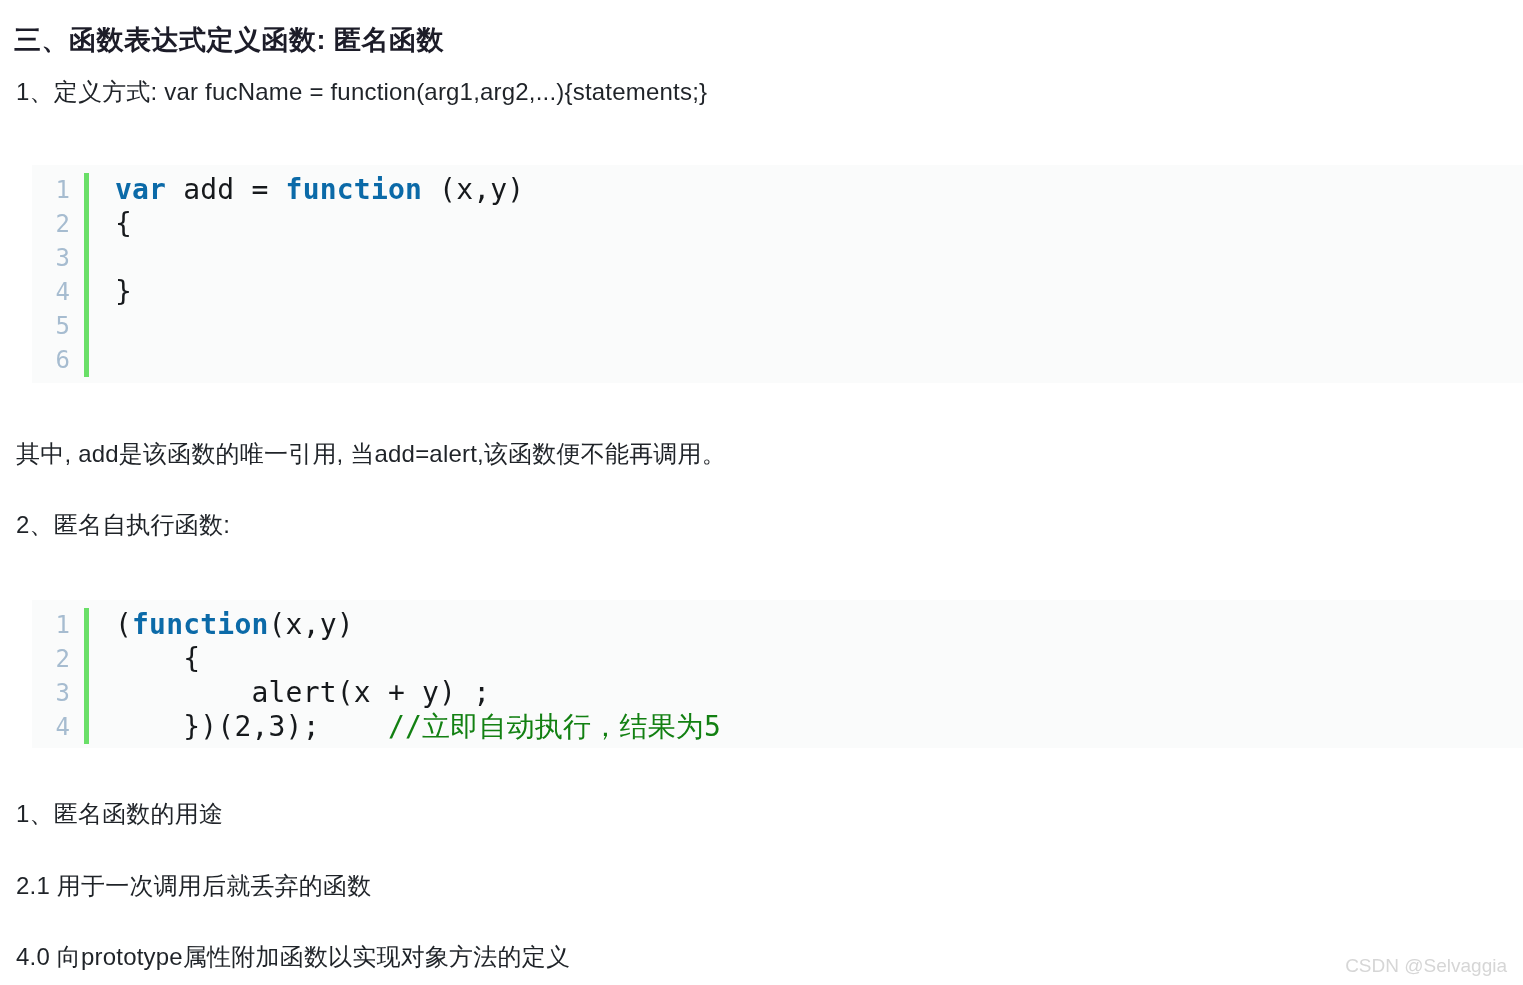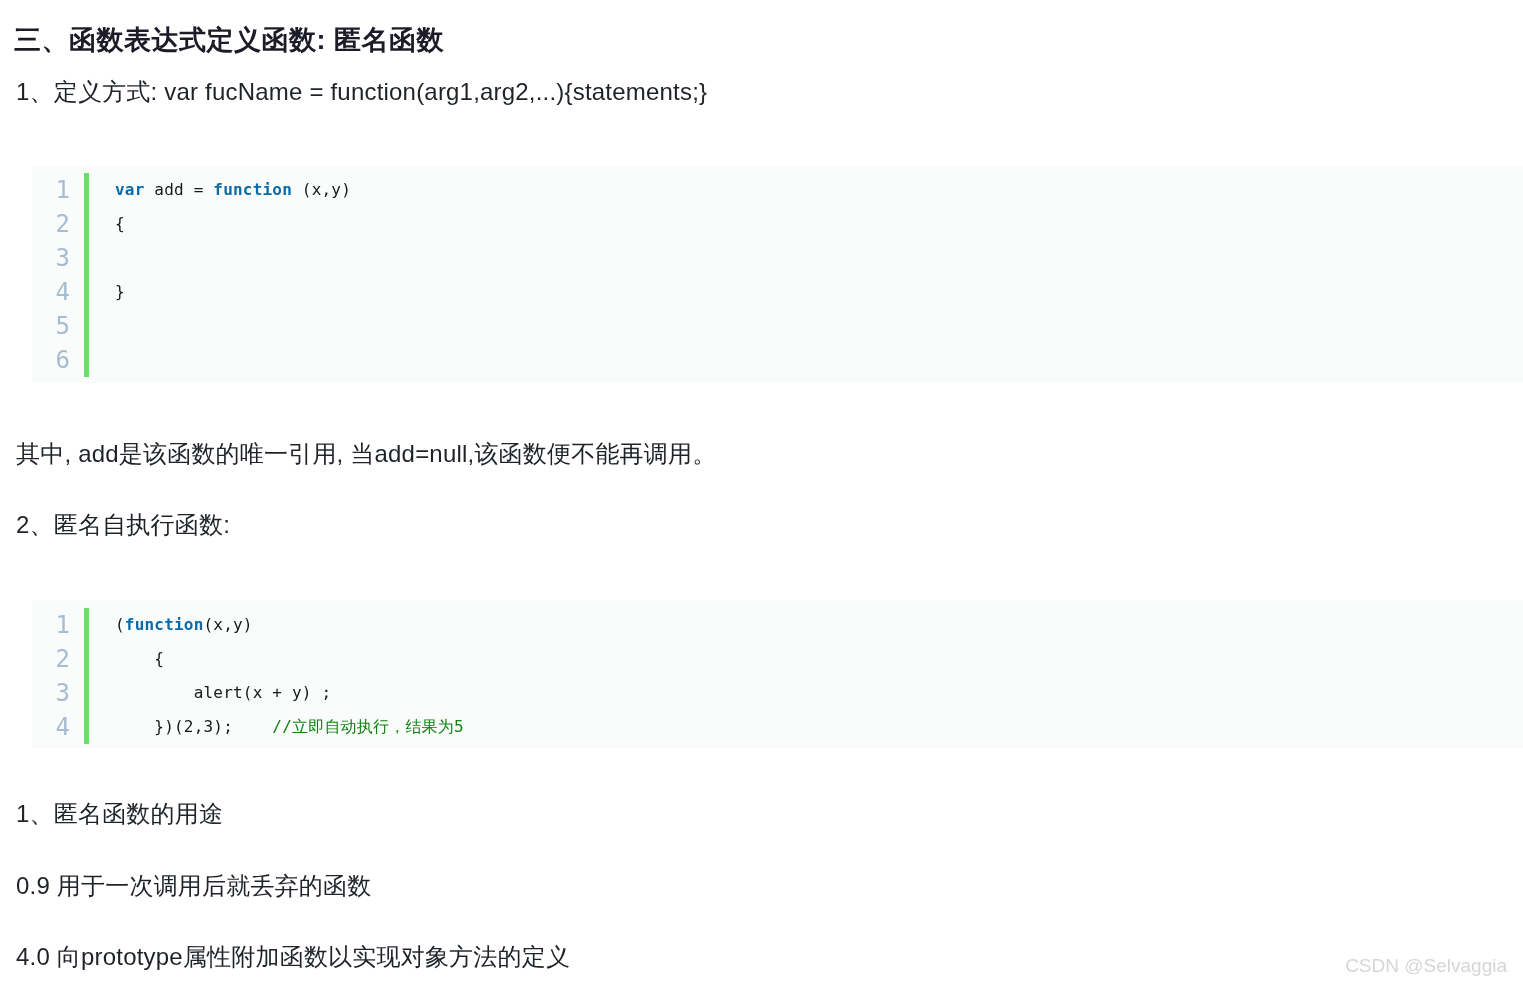--- a/index.html
+++ b/index.html
@@ -81,7 +81,7 @@
   .code-text {
     padding-left: 26px;
     font-family: "DejaVu Sans Mono", "Liberation Mono", monospace;
-    font-size: 16px;
+    font-size: 28px;
     line-height: 34px;
     color: #16191c;
     white-space: pre;

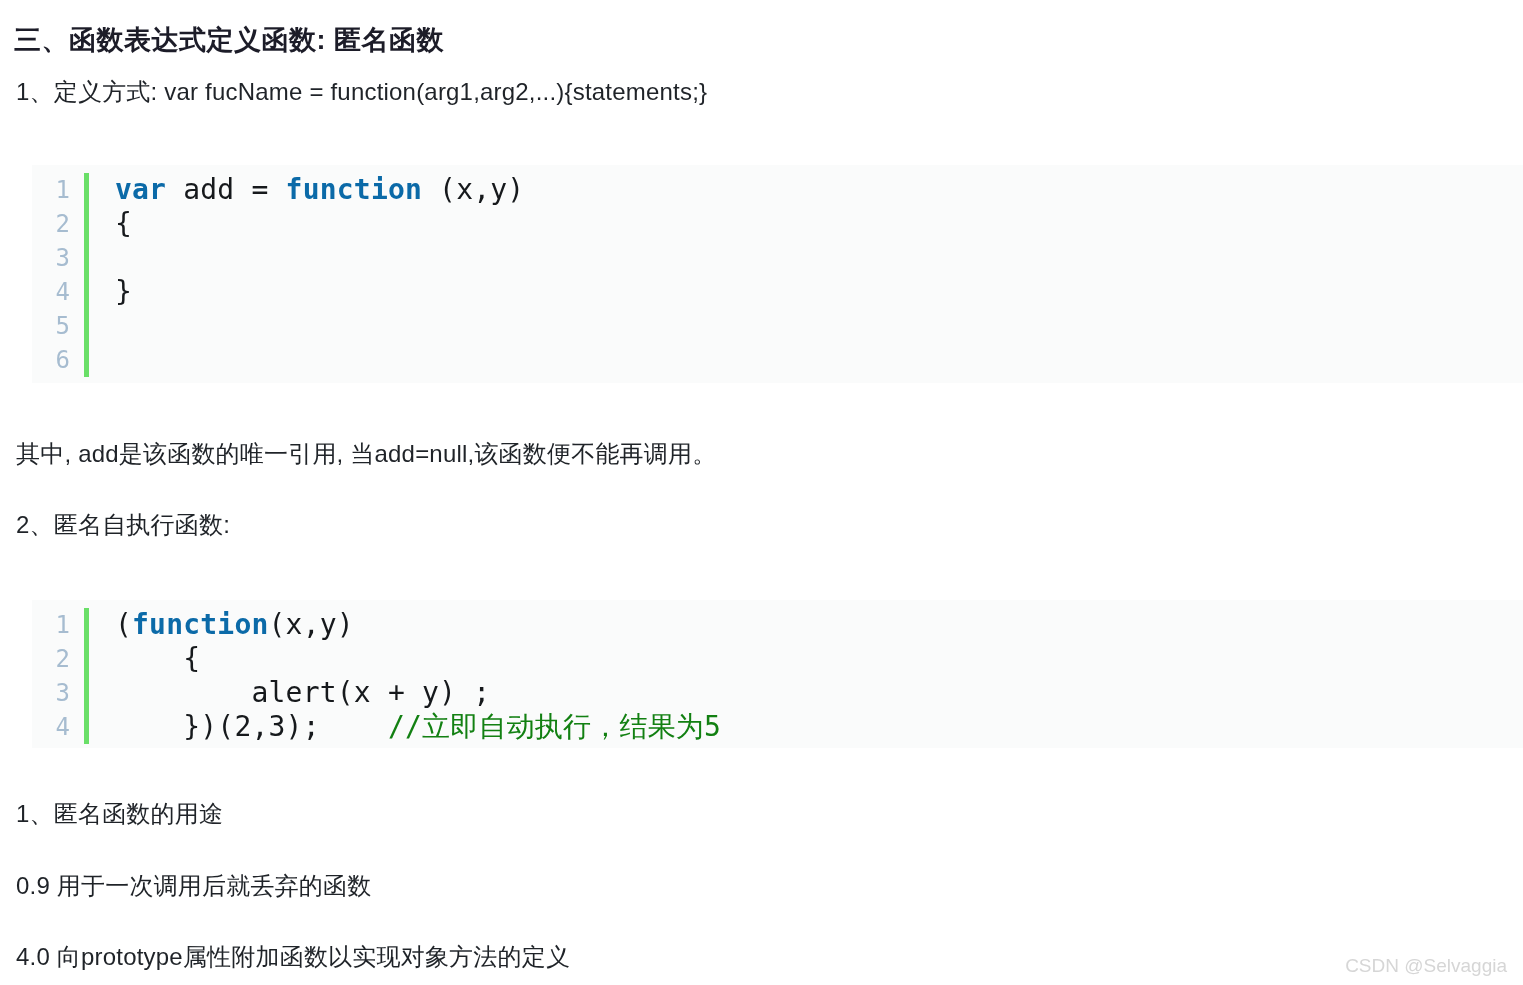--- a/index.html
+++ b/index.html
@@ -146,7 +146,7 @@
 
 </div>
 
-<div class="para p-note">其中, add是该函数的唯一引用, 当add=null,该函数便不能再调用。</div>
+<div class="para p-note">其中, add是该函数的唯一引用, 当add=alert,该函数便不能再调用。</div>
 
 <div class="para p-sec2">2、匿名自执行函数:</div>
 

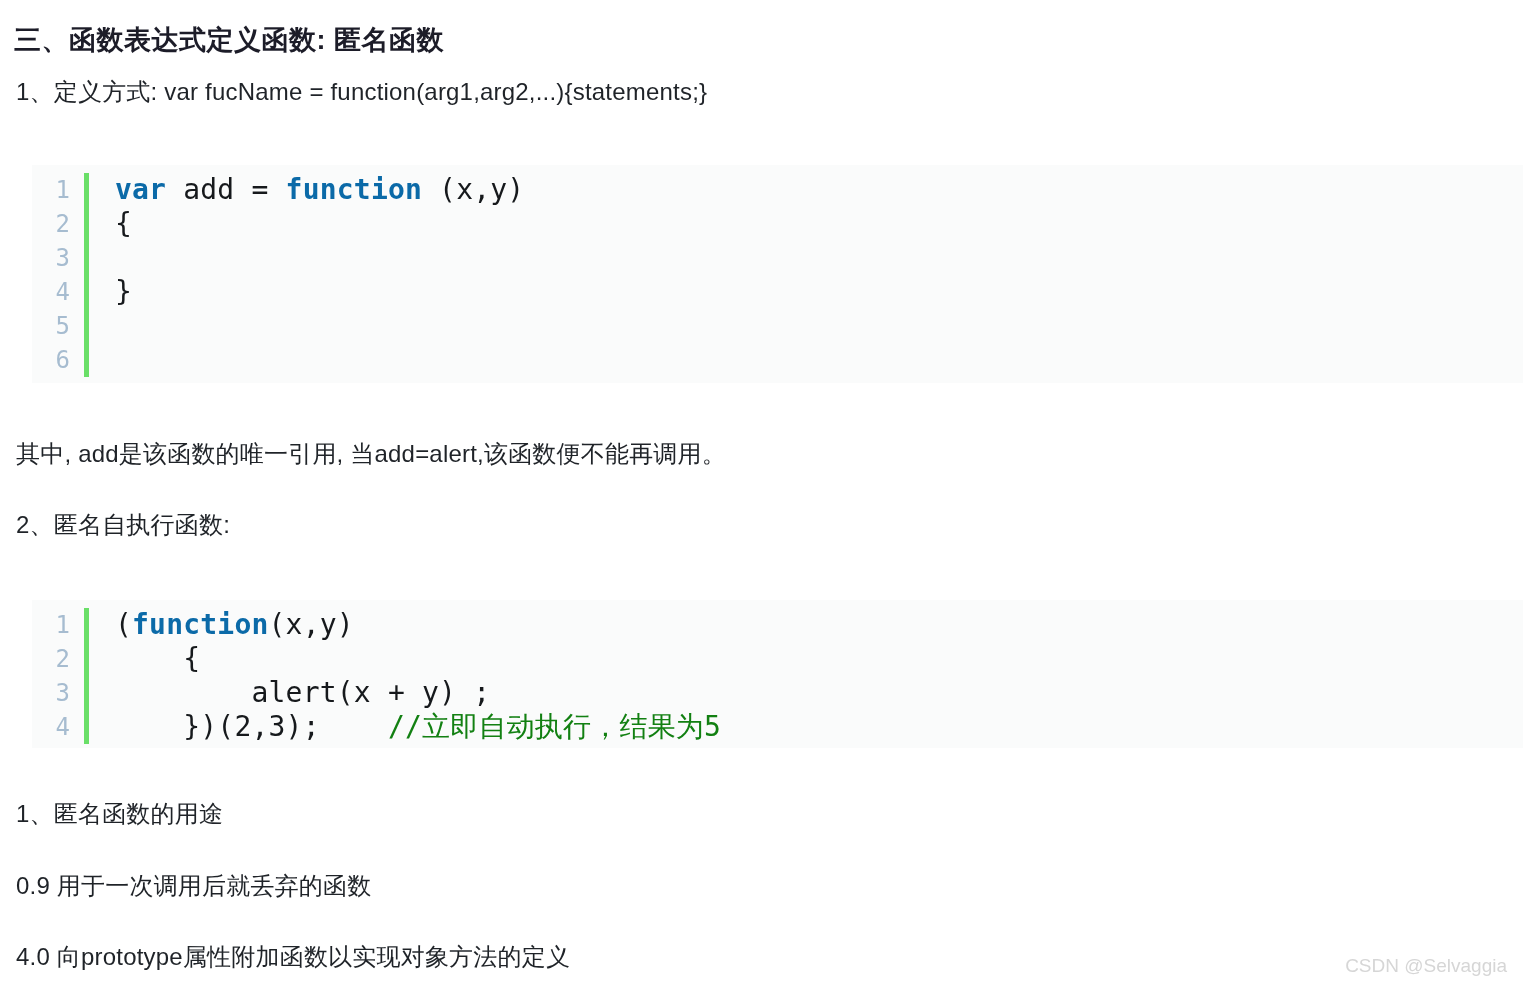--- a/index.html
+++ b/index.html
@@ -180,7 +180,7 @@
 
 <div class="para p-sec3">1、匿名函数的用途</div>
 
-<div class="para p-21">0.9  用于一次调用后就丢弃的函数</div>
+<div class="para p-21">2.1  用于一次调用后就丢弃的函数</div>
 
 <div class="para p-22">4.0  向prototype属性附加函数以实现对象方法的定义</div>
 

